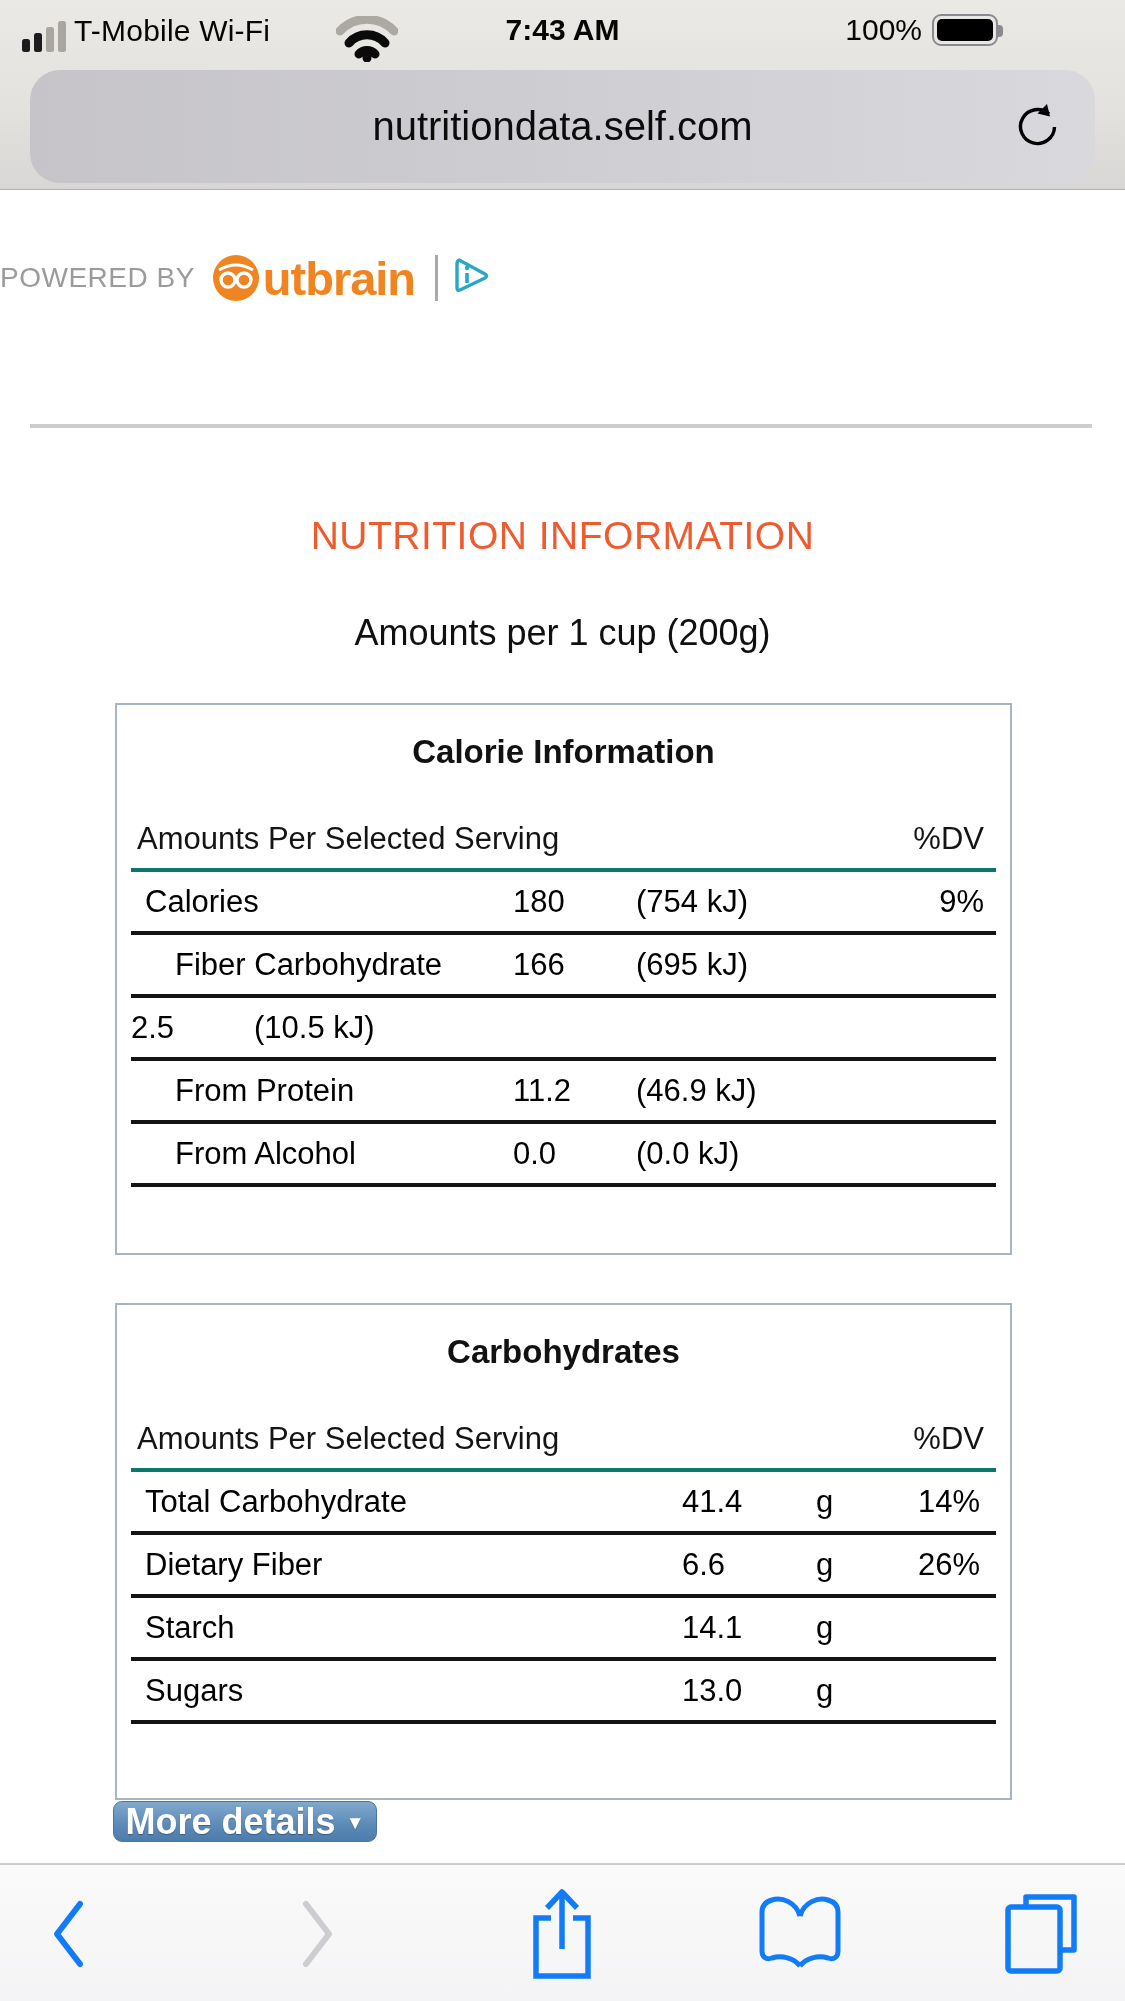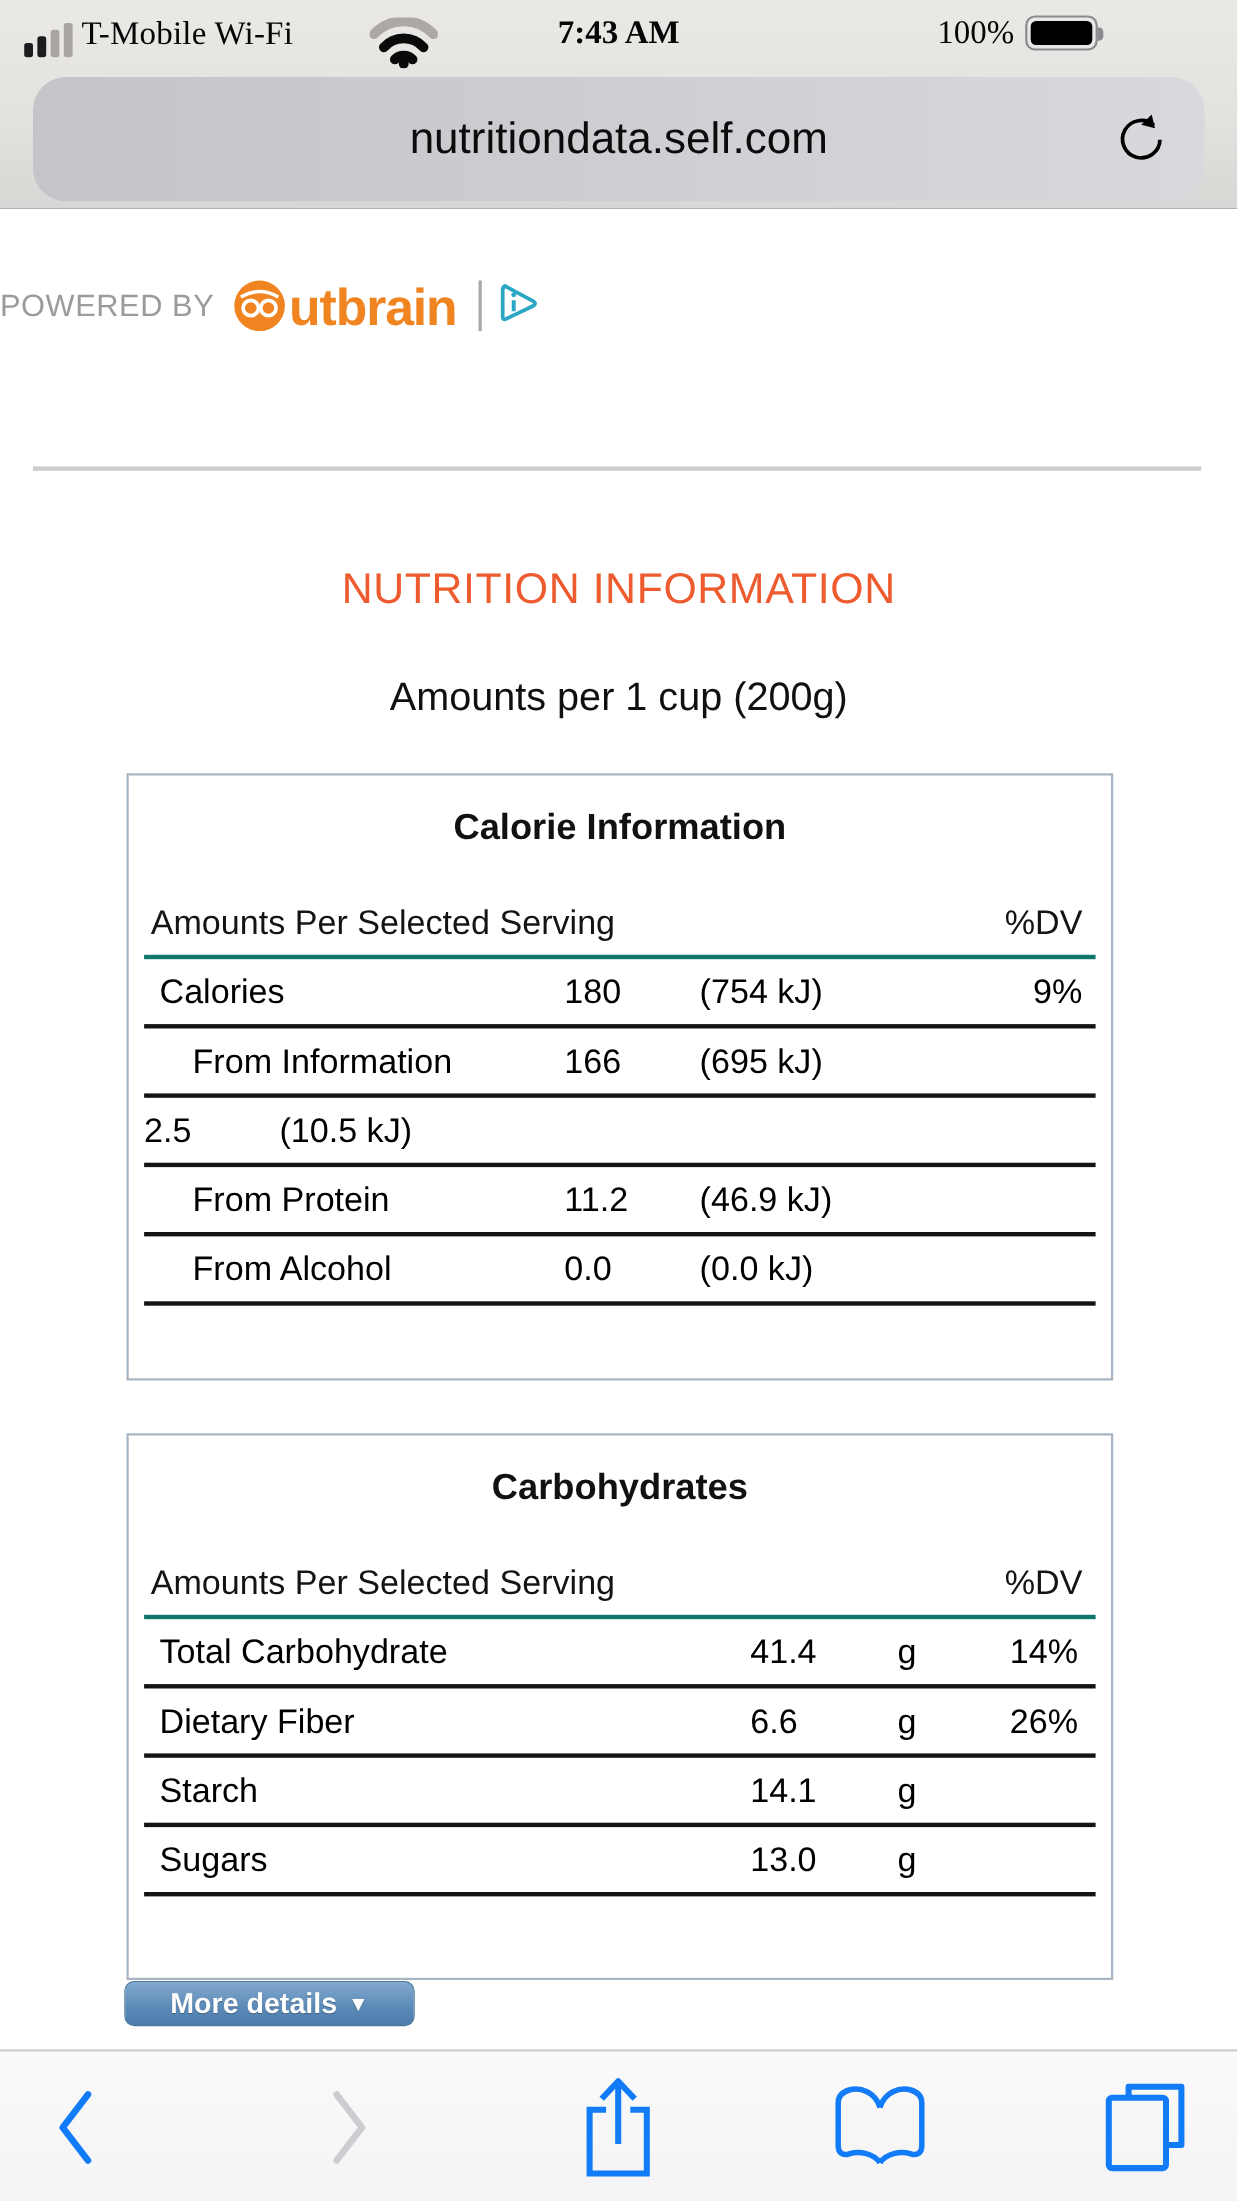--- a/index.html
+++ b/index.html
@@ -11,7 +11,7 @@
   .chrome { position:absolute; top:0; left:0; width:1125px; height:190px;
             background:linear-gradient(180deg,#ebe9e6 0%,#e4e2df 55%,#d9d7d5 100%);
             border-bottom:1px solid #b3b1ae; }
-  .status-row { position:absolute; top:6px; left:0; width:1026px; height:54px;font-family:Liberation Serif, serif; }
+  .status-row { position:absolute; top:6px; left:0; width:1026px; height:54px; }
   .sig { position:absolute; left:22px; bottom:8px; display:flex; align-items:flex-end; gap:4px; }
   .sig i { display:block; width:8px; border-radius:2.5px; }
   .sig i:nth-child(1){height:13px;background:#1c1c1e;}

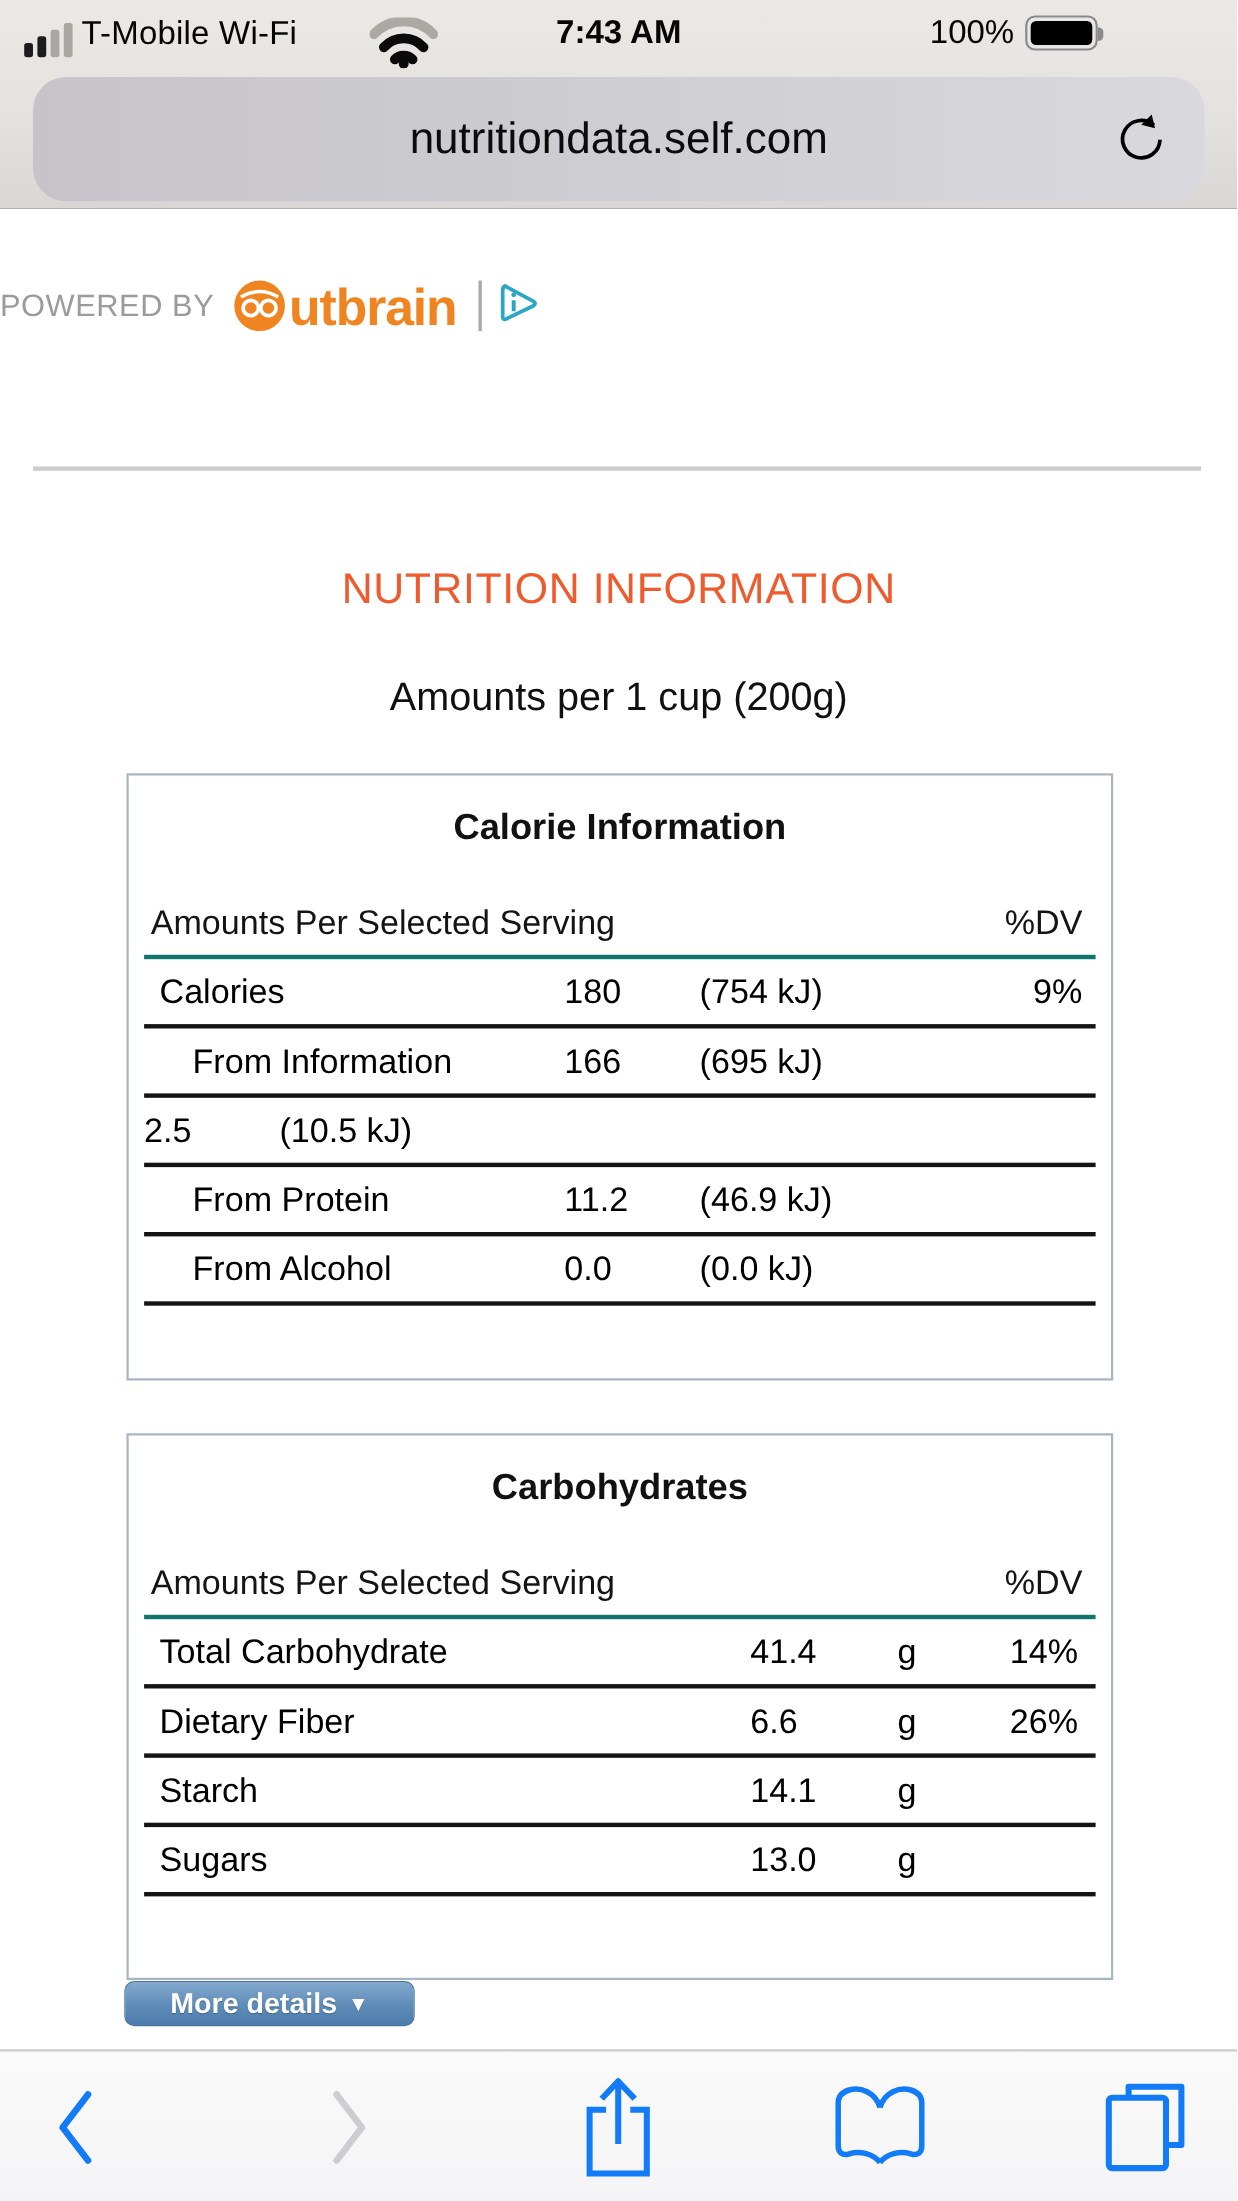--- a/index.html
+++ b/index.html
@@ -173,7 +173,7 @@
       <span class="dv">9%</span>
     </div>
     <div class="row indent">
-      <span class="lbl">From Information</span>
+      <span class="lbl">Fiber Carbohydrate</span>
       <span class="num">166</span>
       <span class="kj">(695 kJ)</span>
       <span class="dv"></span>

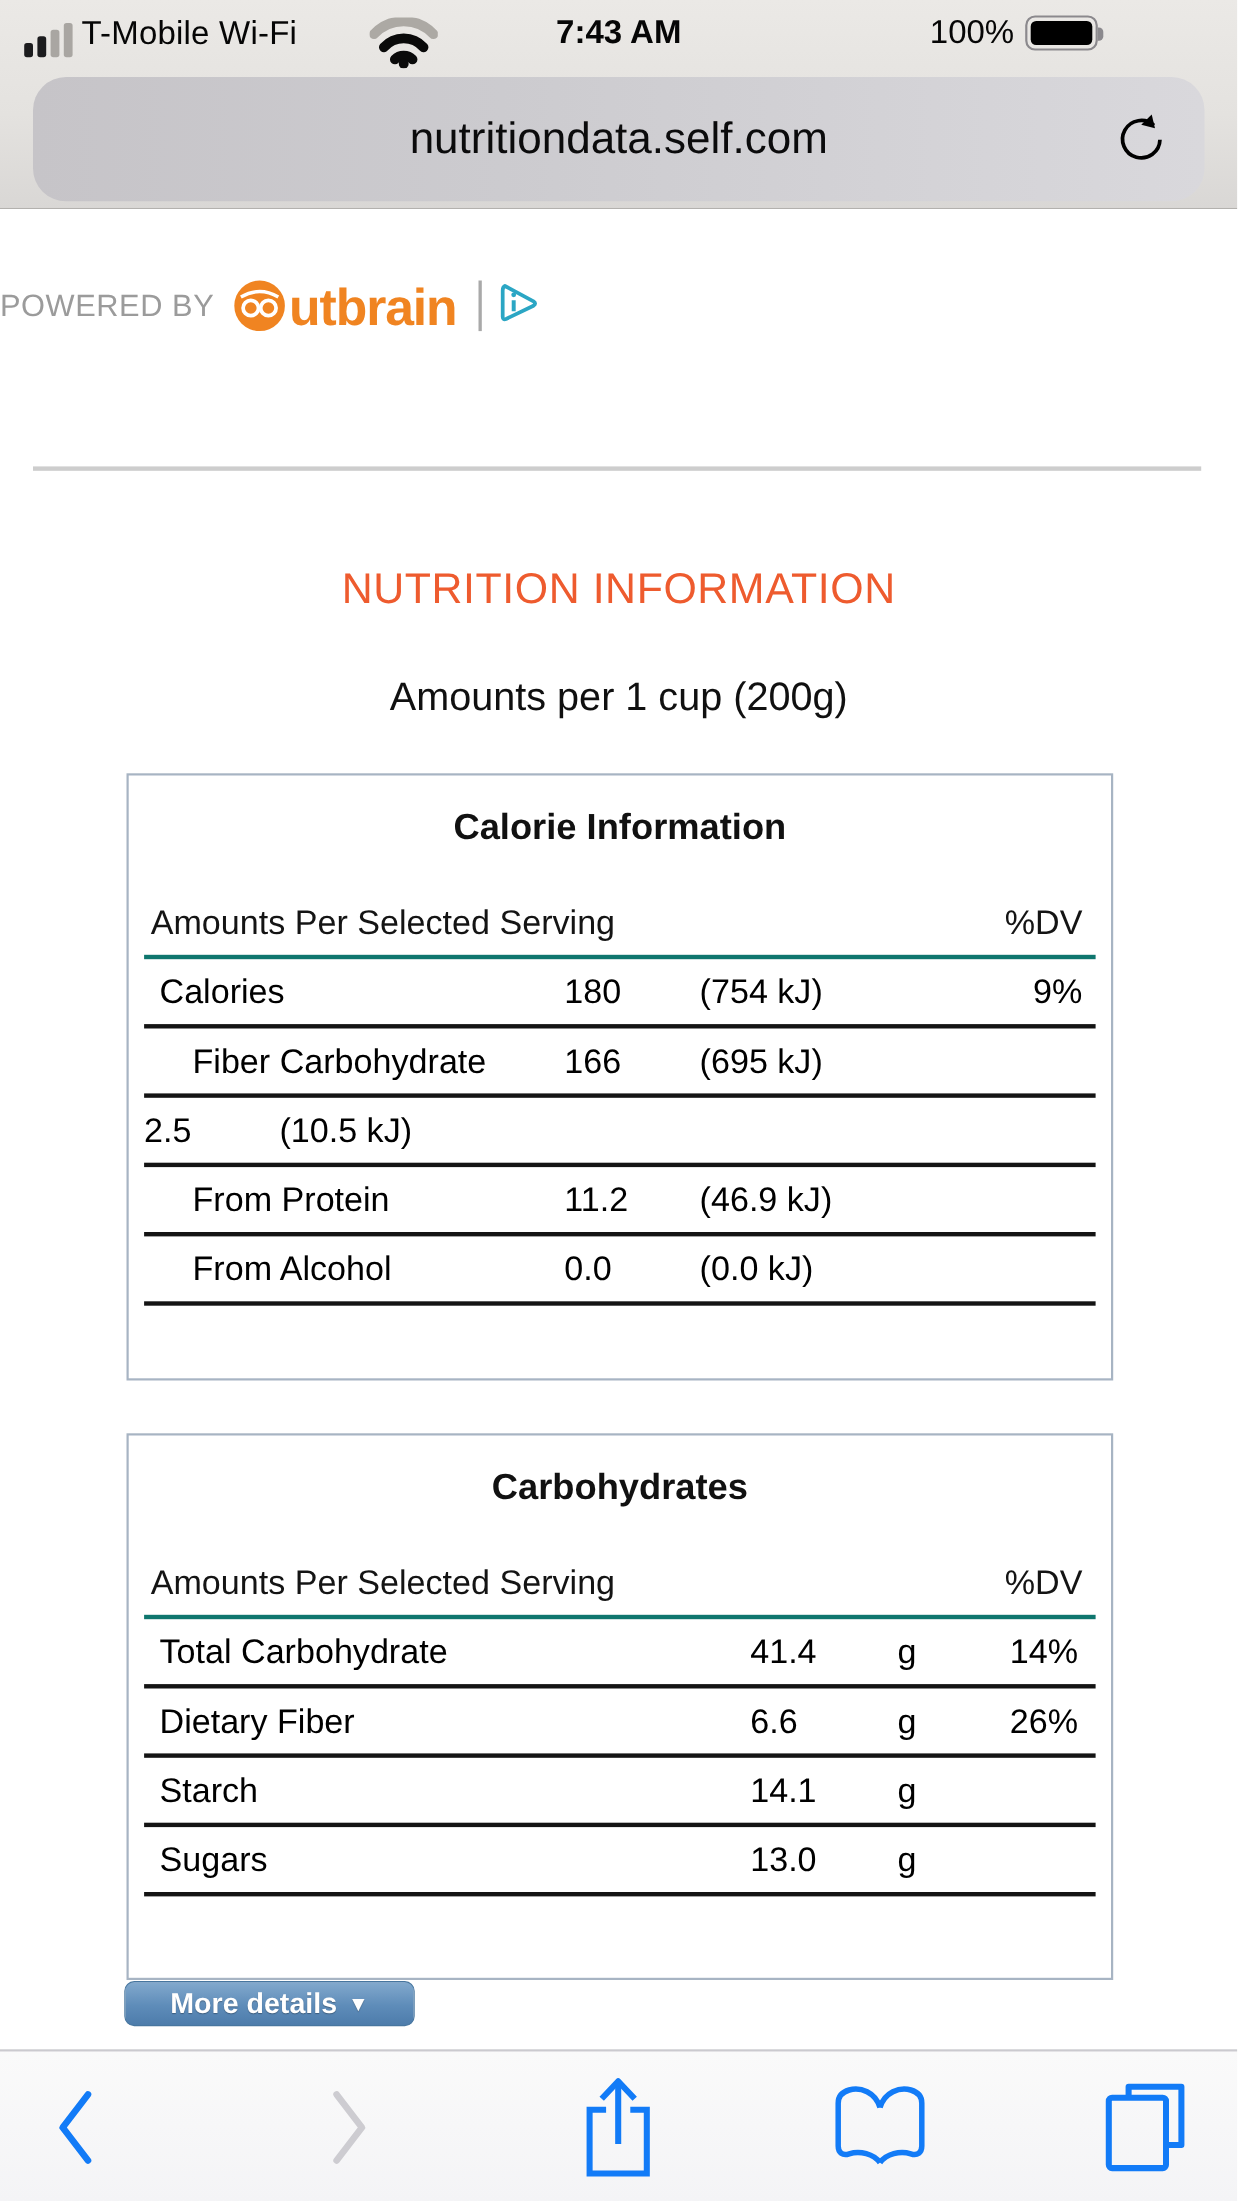--- a/index.html
+++ b/index.html
@@ -78,7 +78,7 @@
               background:linear-gradient(180deg,#82a9cd 0%,#5e8cb9 55%,#4d7cab 100%);
               display:flex; align-items:center; justify-content:center; gap:10px;
               color:#fff; font-weight:bold; text-shadow:0 1px 1px rgba(0,0,0,.3); }
-  .more-btn .mlabel { font-size:26px; }
+  .more-btn .mlabel { font-size:36px; }
   .more-btn .marrow { font-size:19px; padding-top:2px; }
 
   

